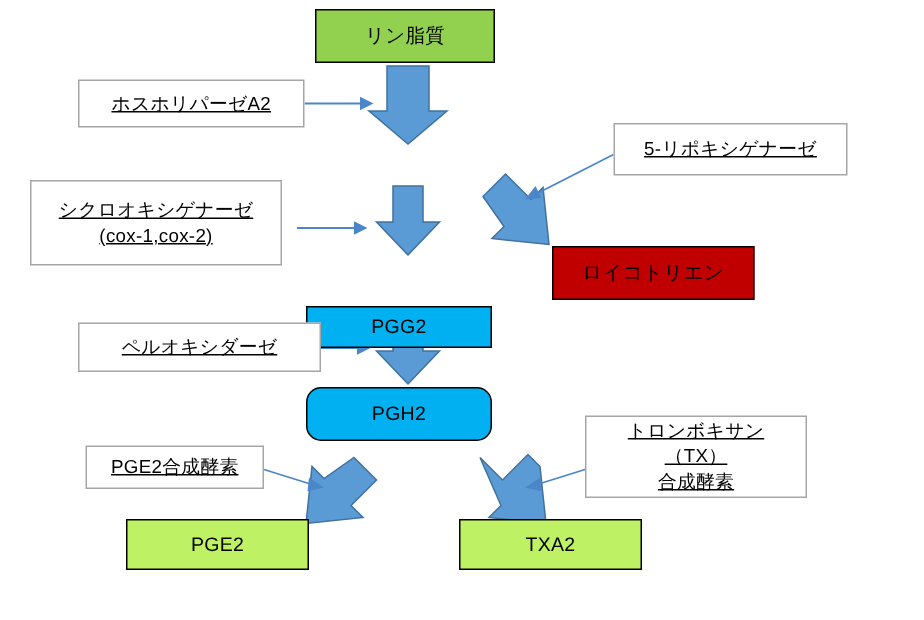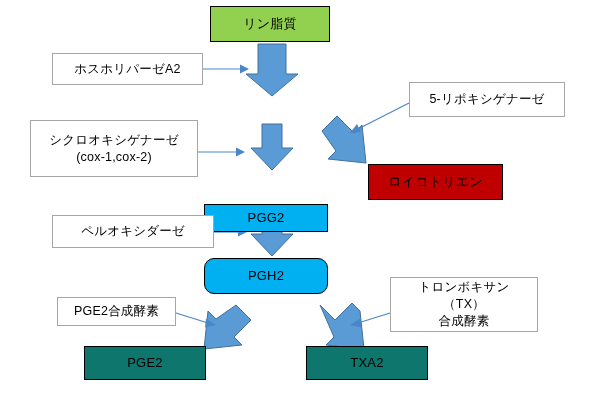--- a/index.html
+++ b/index.html
@@ -46,6 +46,7 @@
     flex-direction: column;
     font-size: 12.5px;
     padding: 2px 12px;
+    text-decoration: underline;
   }
   .enzyme .line2 { display: block; }
 

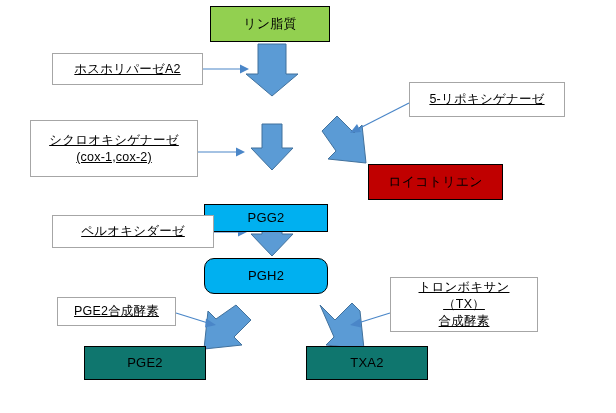--- a/index.html
+++ b/index.html
@@ -137,7 +137,7 @@
     <span>ホスホリパーゼA2</span>
   </div>
 
-  <div class="node enzyme" style="left:30px; top:120px; width:168px; height:57px;">
+  <div class="node enzyme" style="left:20px; top:120px; width:168px; height:57px;">
     <span>シクロオキシゲナーゼ</span>
     <span class="line2">(cox-1,cox-2)</span>
   </div>

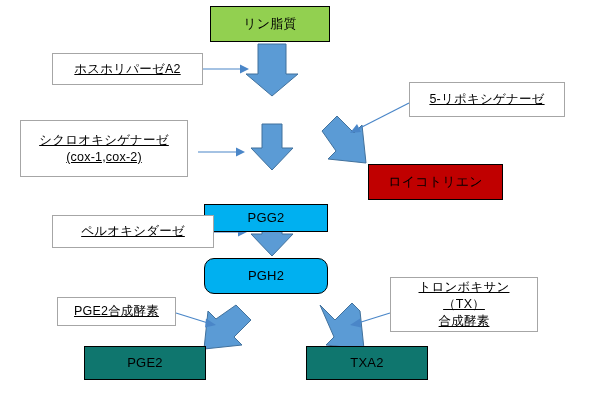--- a/index.html
+++ b/index.html
@@ -37,7 +37,7 @@
   .m-yellow { background: #ffff00; }
   .m-blue   { background: #00b0f0; }
   .m-red    { background: #c00000; color: #000000; }
-  .m-orange { background: #0f766e; }
+  .m-orange { background: #bef264; }
 
   
   .enzyme {

